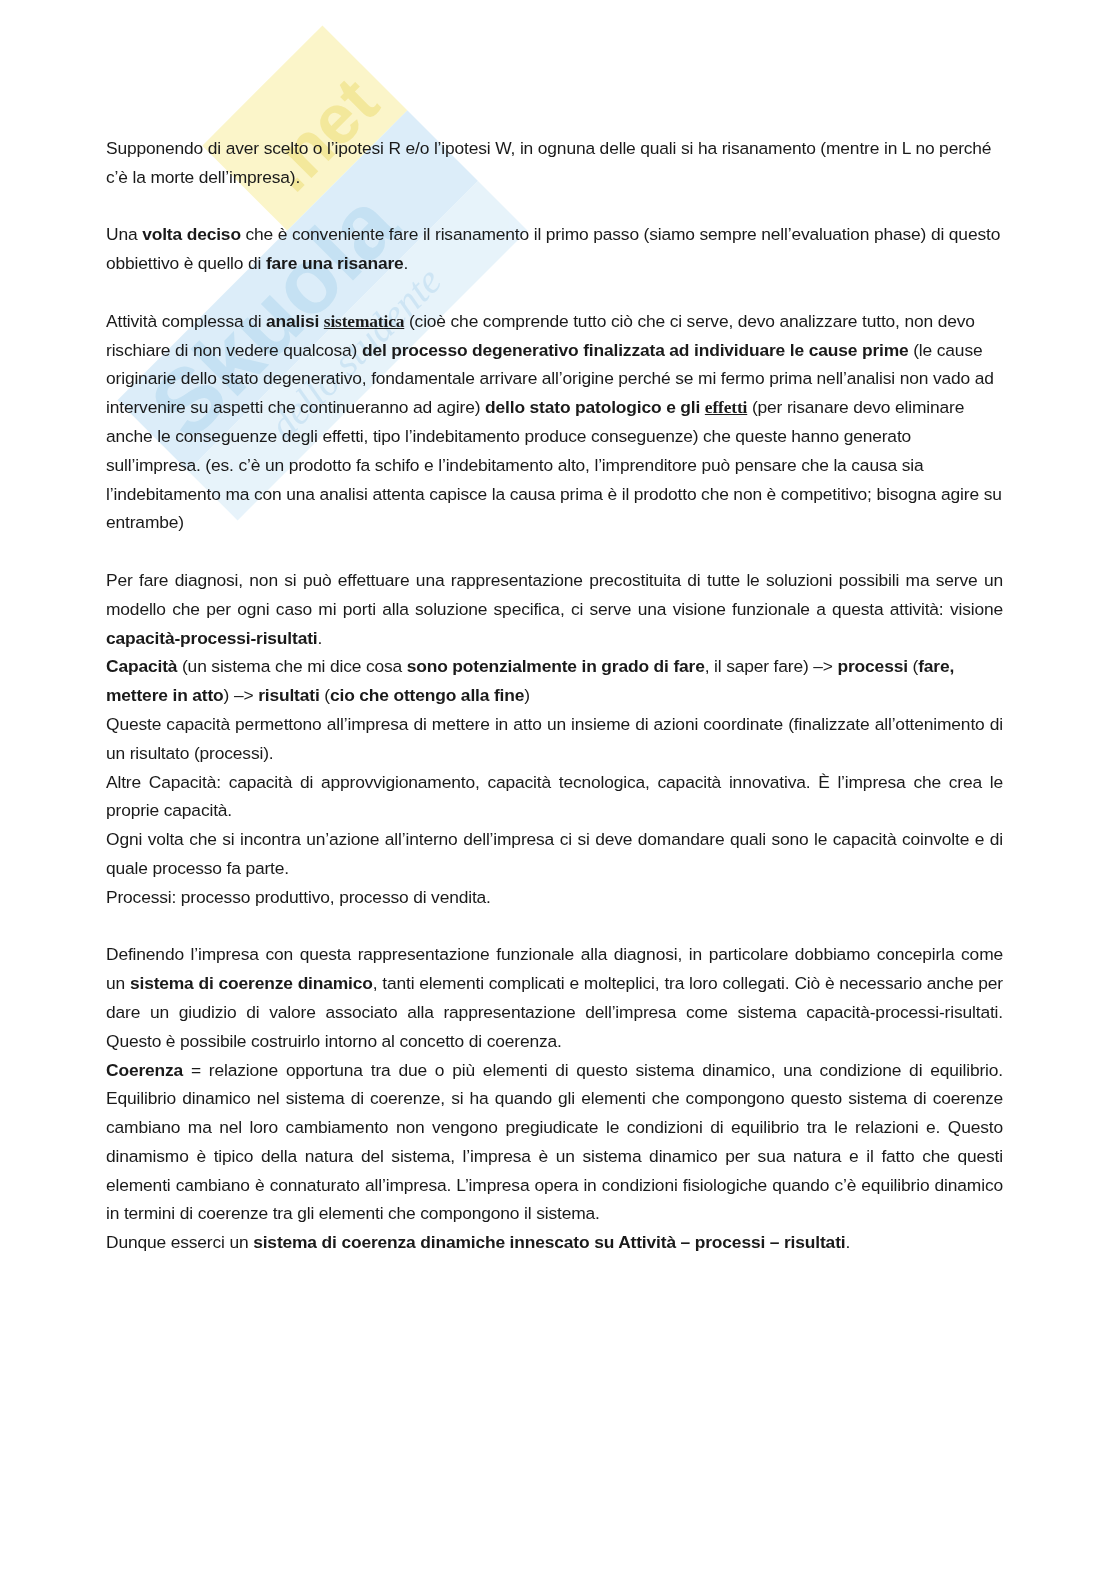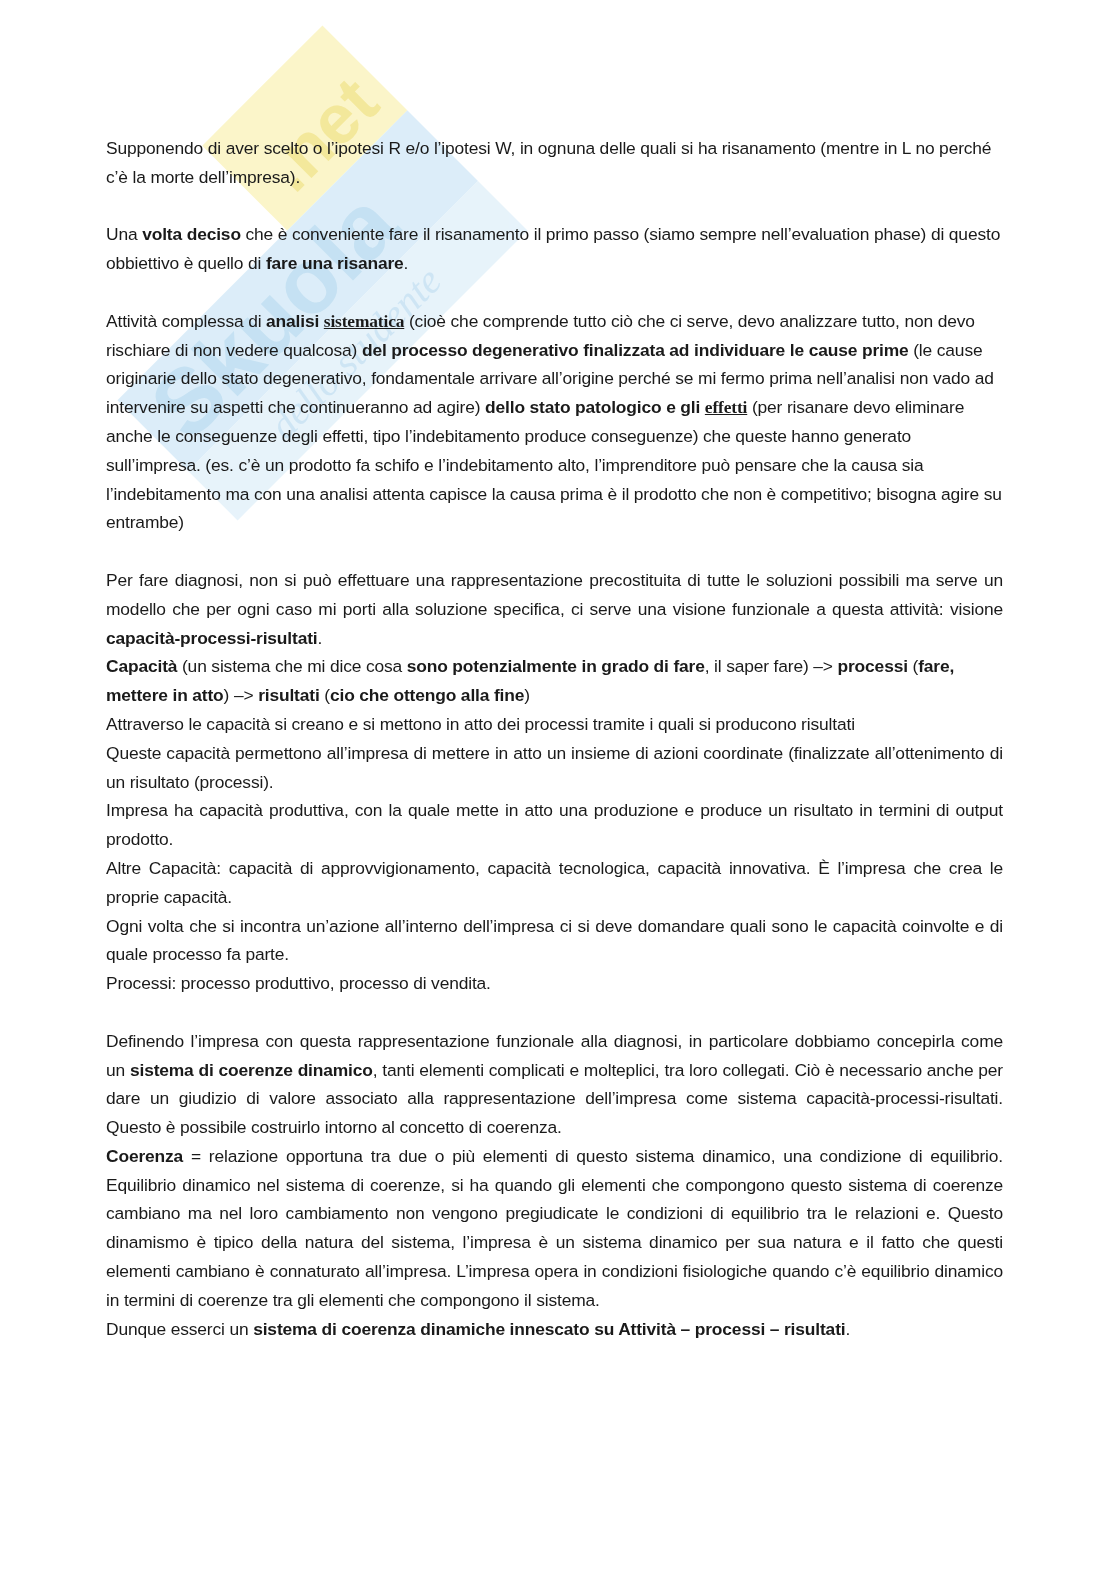--- a/index.html
+++ b/index.html
@@ -48,7 +48,6 @@
       <div class="gap"></div>
       <p class="para justify"><span class="">Per fare diagnosi, non si può effettuare una rappresentazione precostituita di tutte le soluzioni possibili ma serve un modello che per ogni caso mi porti alla soluzione specifica, ci serve una visione funzionale a questa attività: visione </span><span class="b">capacità-processi-risultati</span><span class="">.</span></p>
       <p class="para"><span class="b">Capacità</span><span class=""> (un sistema che mi dice cosa </span><span class="b">sono potenzialmente in grado di fare</span><span class="">, il saper fare) –&gt; </span><span class="b">processi</span><span class=""> (</span><span class="b">fare, mettere in atto</span><span class="">) –&gt; </span><span class="b">risultati</span><span class=""> (</span><span class="b">cio che ottengo alla fine</span><span class="">)</span></p>
-      <p class="para"><span class="">Attraverso le capacità si creano e si mettono in atto dei processi tramite i quali si producono risultati</span></p>
       <p class="para justify"><span class="">Queste capacità permettono all’impresa di mettere in atto un insieme di azioni coordinate (finalizzate all’ottenimento di un risultato (processi).</span></p>
       <p class="para justify"><span class="">Impresa ha capacità produttiva, con la quale mette in atto una produzione e produce un risultato in termini di output prodotto.</span></p>
       <p class="para justify"><span class="">Altre Capacità: capacità di approvvigionamento, capacità tecnologica, capacità innovativa. È l’impresa che crea le proprie capacità.</span></p>

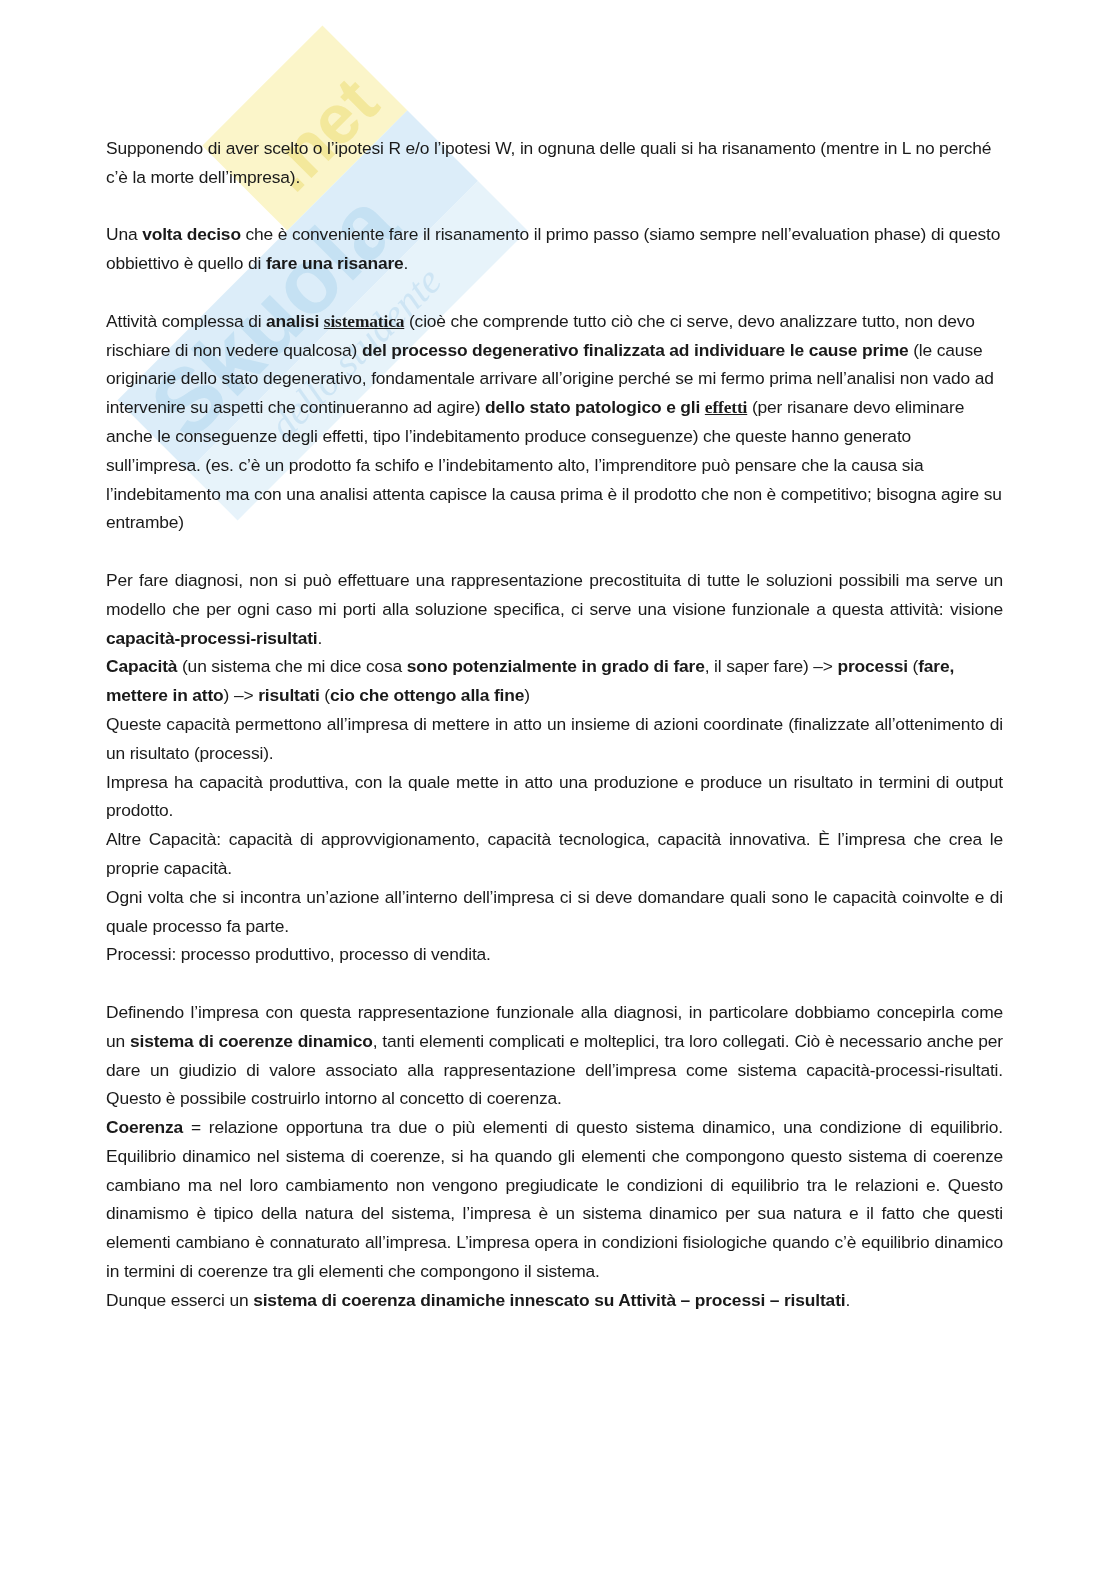--- a/index.html
+++ b/index.html
@@ -49,7 +49,6 @@
       <p class="para justify"><span class="">Per fare diagnosi, non si può effettuare una rappresentazione precostituita di tutte le soluzioni possibili ma serve un modello che per ogni caso mi porti alla soluzione specifica, ci serve una visione funzionale a questa attività: visione </span><span class="b">capacità-processi-risultati</span><span class="">.</span></p>
       <p class="para"><span class="b">Capacità</span><span class=""> (un sistema che mi dice cosa </span><span class="b">sono potenzialmente in grado di fare</span><span class="">, il saper fare) –&gt; </span><span class="b">processi</span><span class=""> (</span><span class="b">fare, mettere in atto</span><span class="">) –&gt; </span><span class="b">risultati</span><span class=""> (</span><span class="b">cio che ottengo alla fine</span><span class="">)</span></p>
       <p class="para justify"><span class="">Queste capacità permettono all’impresa di mettere in atto un insieme di azioni coordinate (finalizzate all’ottenimento di un risultato (processi).</span></p>
-      <p class="para justify"><span class="">Impresa ha capacità produttiva, con la quale mette in atto una produzione e produce un risultato in termini di output prodotto.</span></p>
       <p class="para justify"><span class="">Altre Capacità: capacità di approvvigionamento, capacità tecnologica, capacità innovativa. È l’impresa che crea le proprie capacità.</span></p>
       <p class="para justify"><span class="">Ogni volta che si incontra un’azione all’interno dell’impresa ci si deve domandare quali sono le capacità coinvolte e di quale processo fa parte.</span></p>
       <p class="para"><span class="">Processi: processo produttivo, processo di vendita.</span></p>

